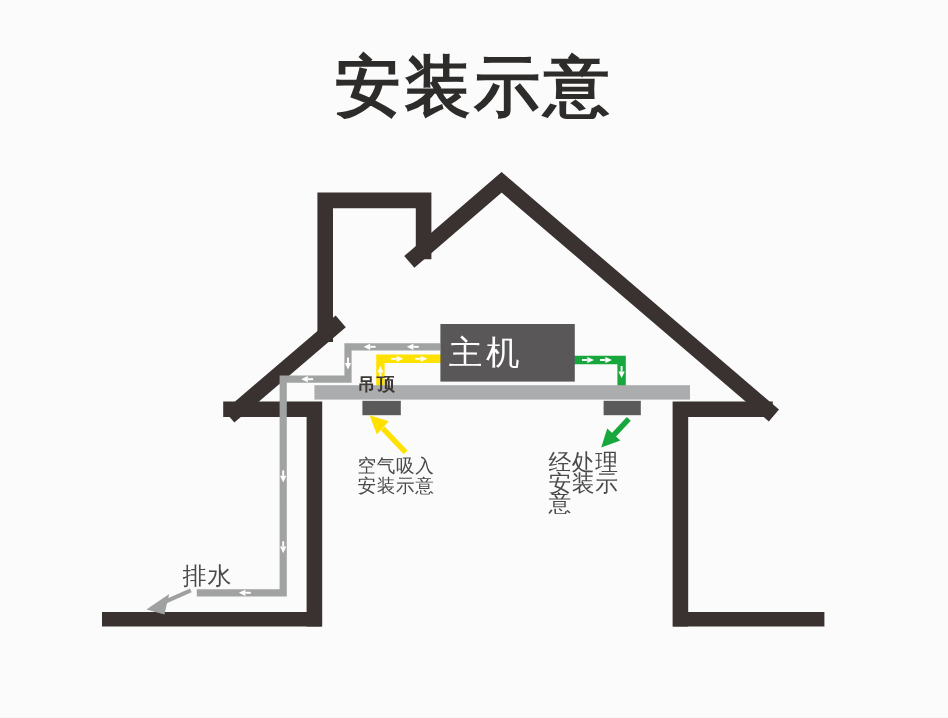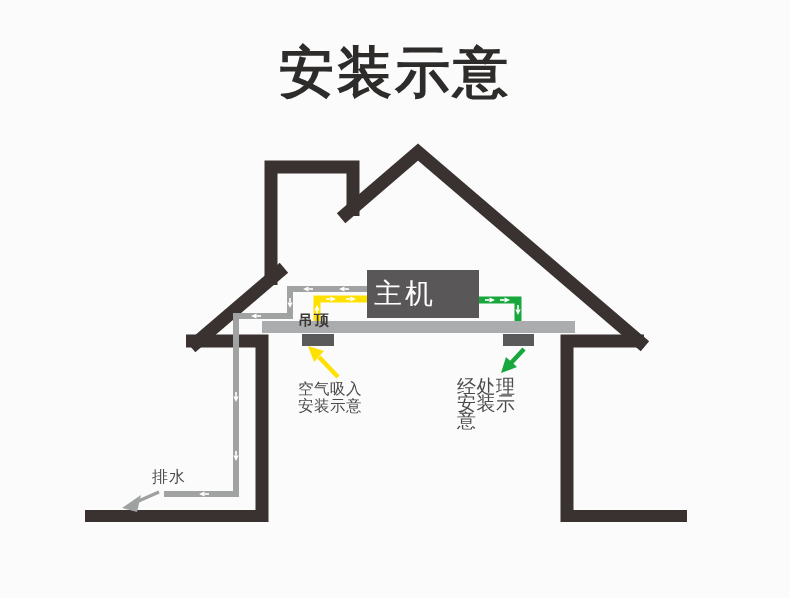--- a/index.html
+++ b/index.html
@@ -19,7 +19,7 @@
     color:#ffffff;font-size:28px;font-weight:500;letter-spacing:3px;}
   .intake-label{left:298px;top:380px;font-size:15.5px;line-height:17px;letter-spacing:0.5px;}
   .outlet-label{left:457px;top:378px;width:66px;font-size:19px;line-height:17px;letter-spacing:0.5px;}
-  .drain-label{left:152px;top:467px;font-size:16px;letter-spacing:1px;}
+  .drain-label{left:152px;top:467px;font-size:20px;letter-spacing:1px;}
   .lbl-line{display:block;}
 </style>
 </head>

